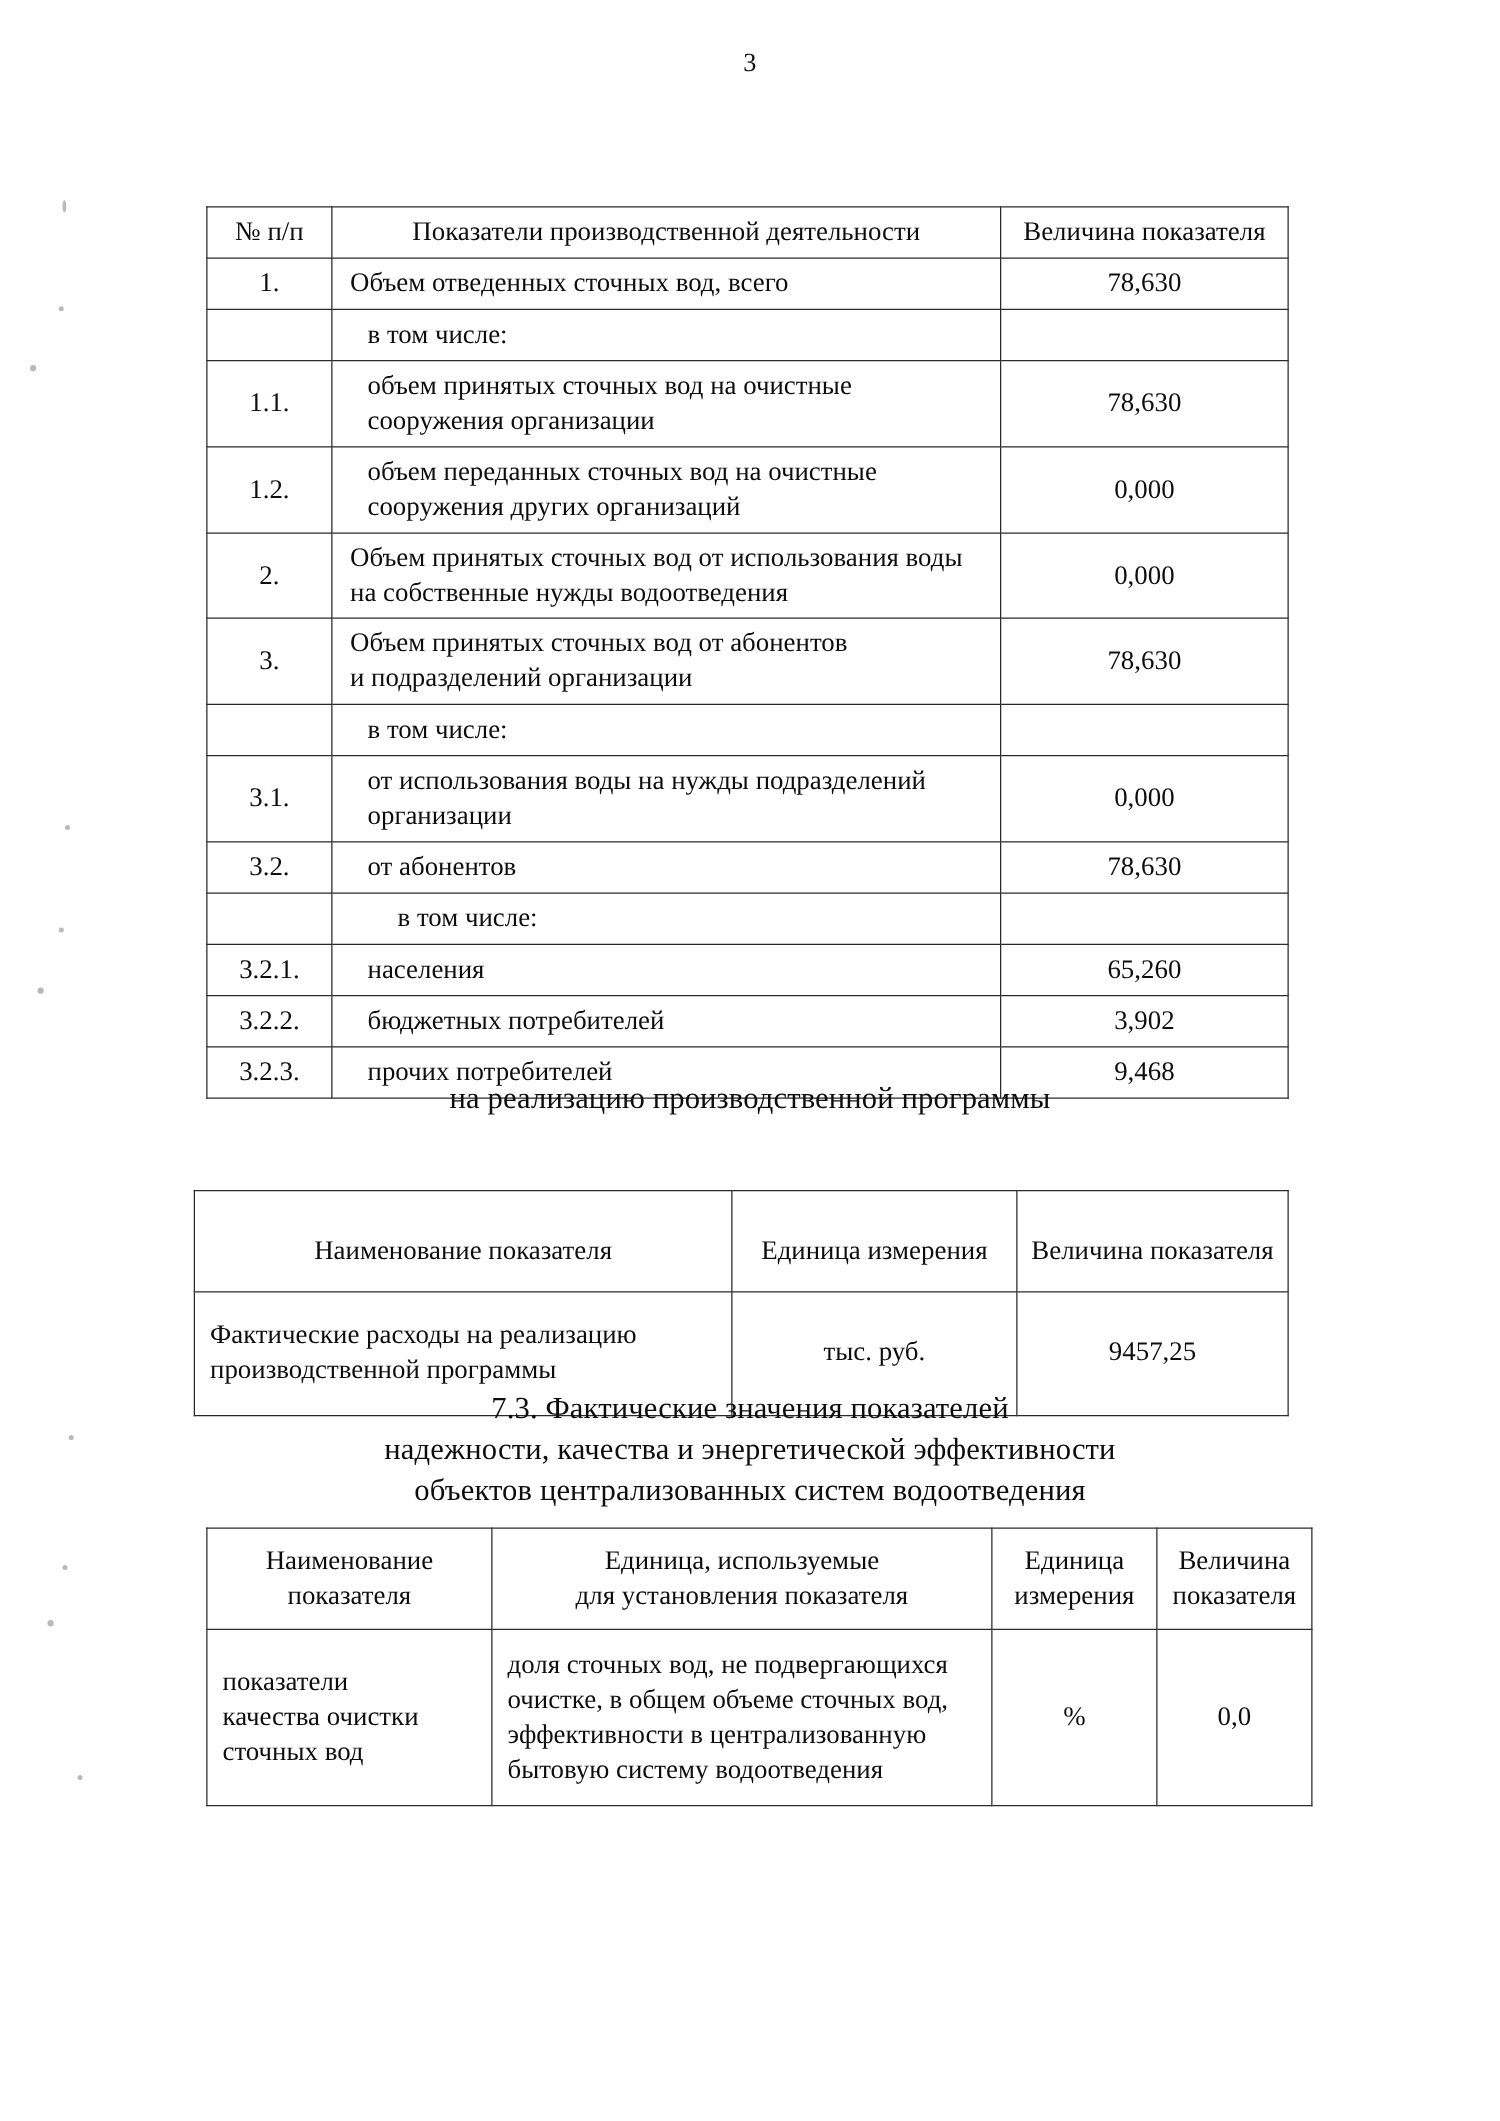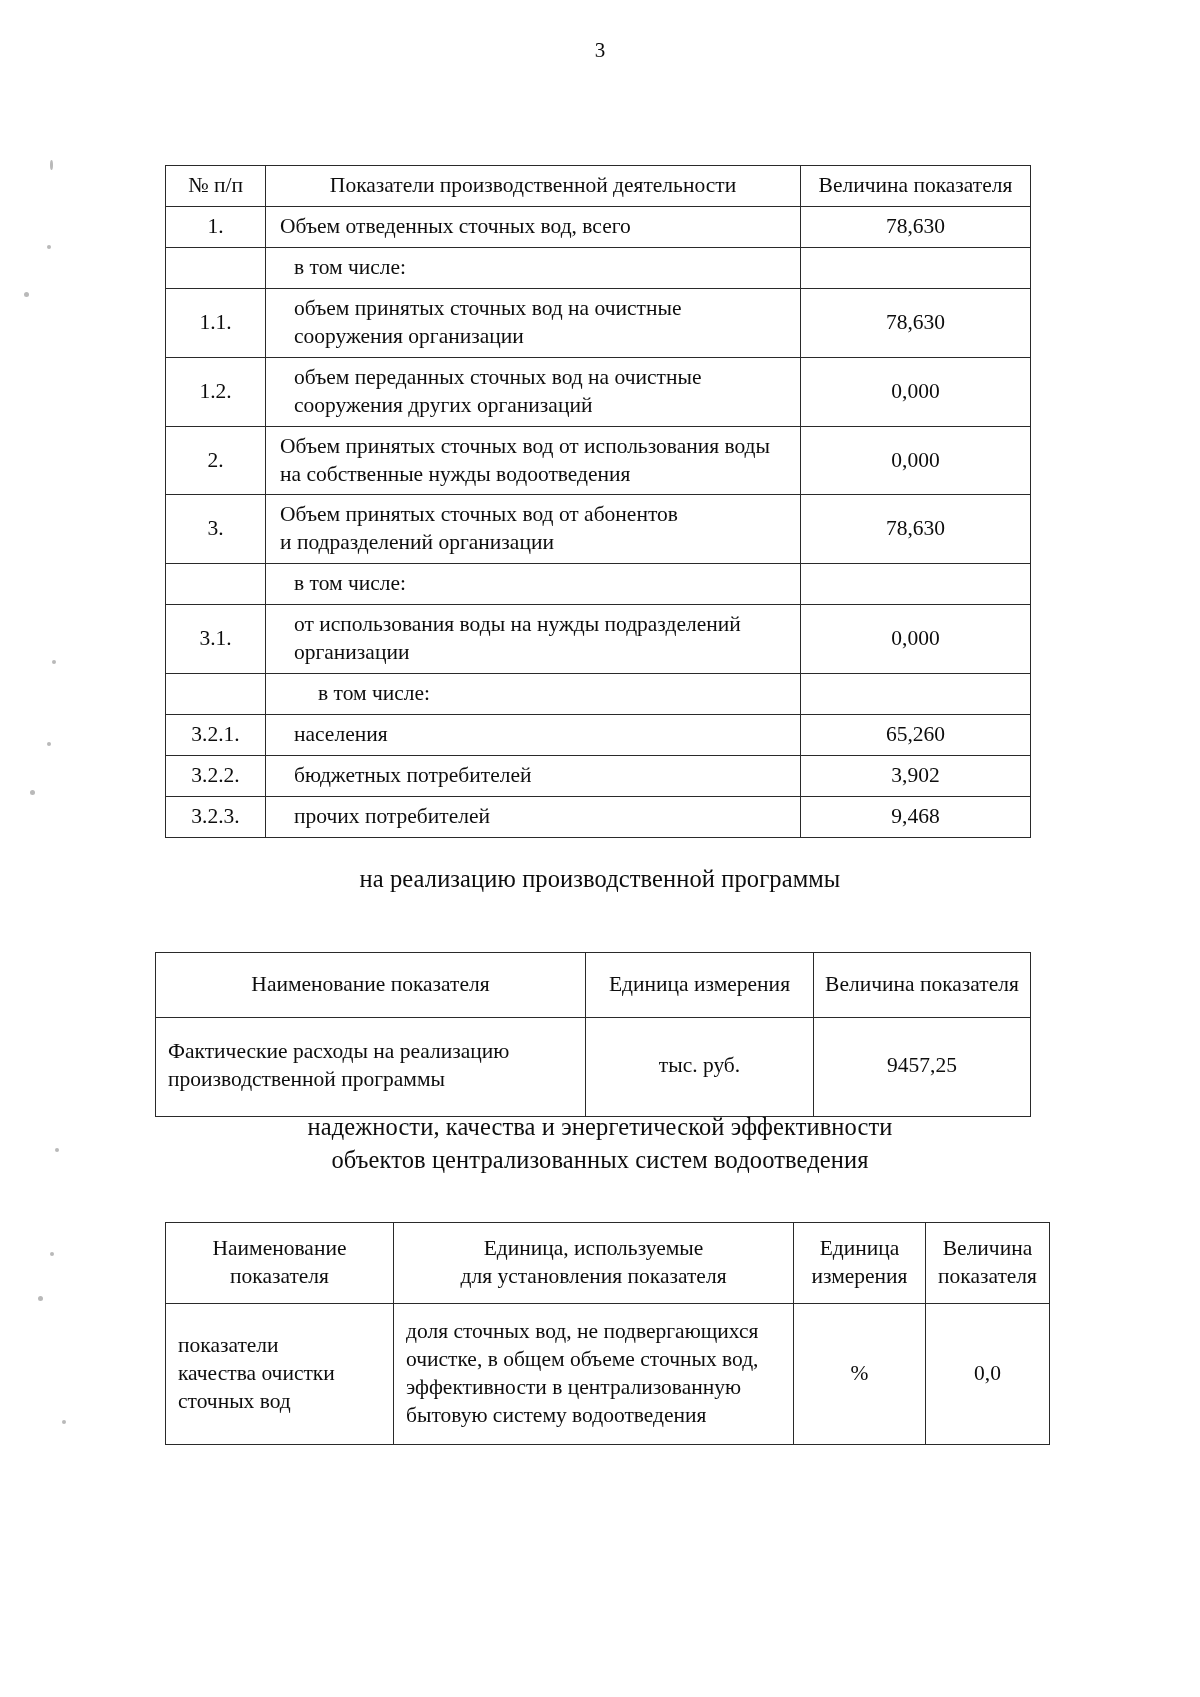--- a/index.html
+++ b/index.html
@@ -219,6 +219,13 @@
         <td class="value">0,000</td>
       </tr>
       <tr>
+        <td class="num">3.2.</td>
+        <td class="name indent">
+          <span class="cellline">от абонентов</span>
+        </td>
+        <td class="value">78,630</td>
+      </tr>
+      <tr>
         <td class="num"></td>
         <td class="name sub">
           <span class="cellline">в том числе:</span>

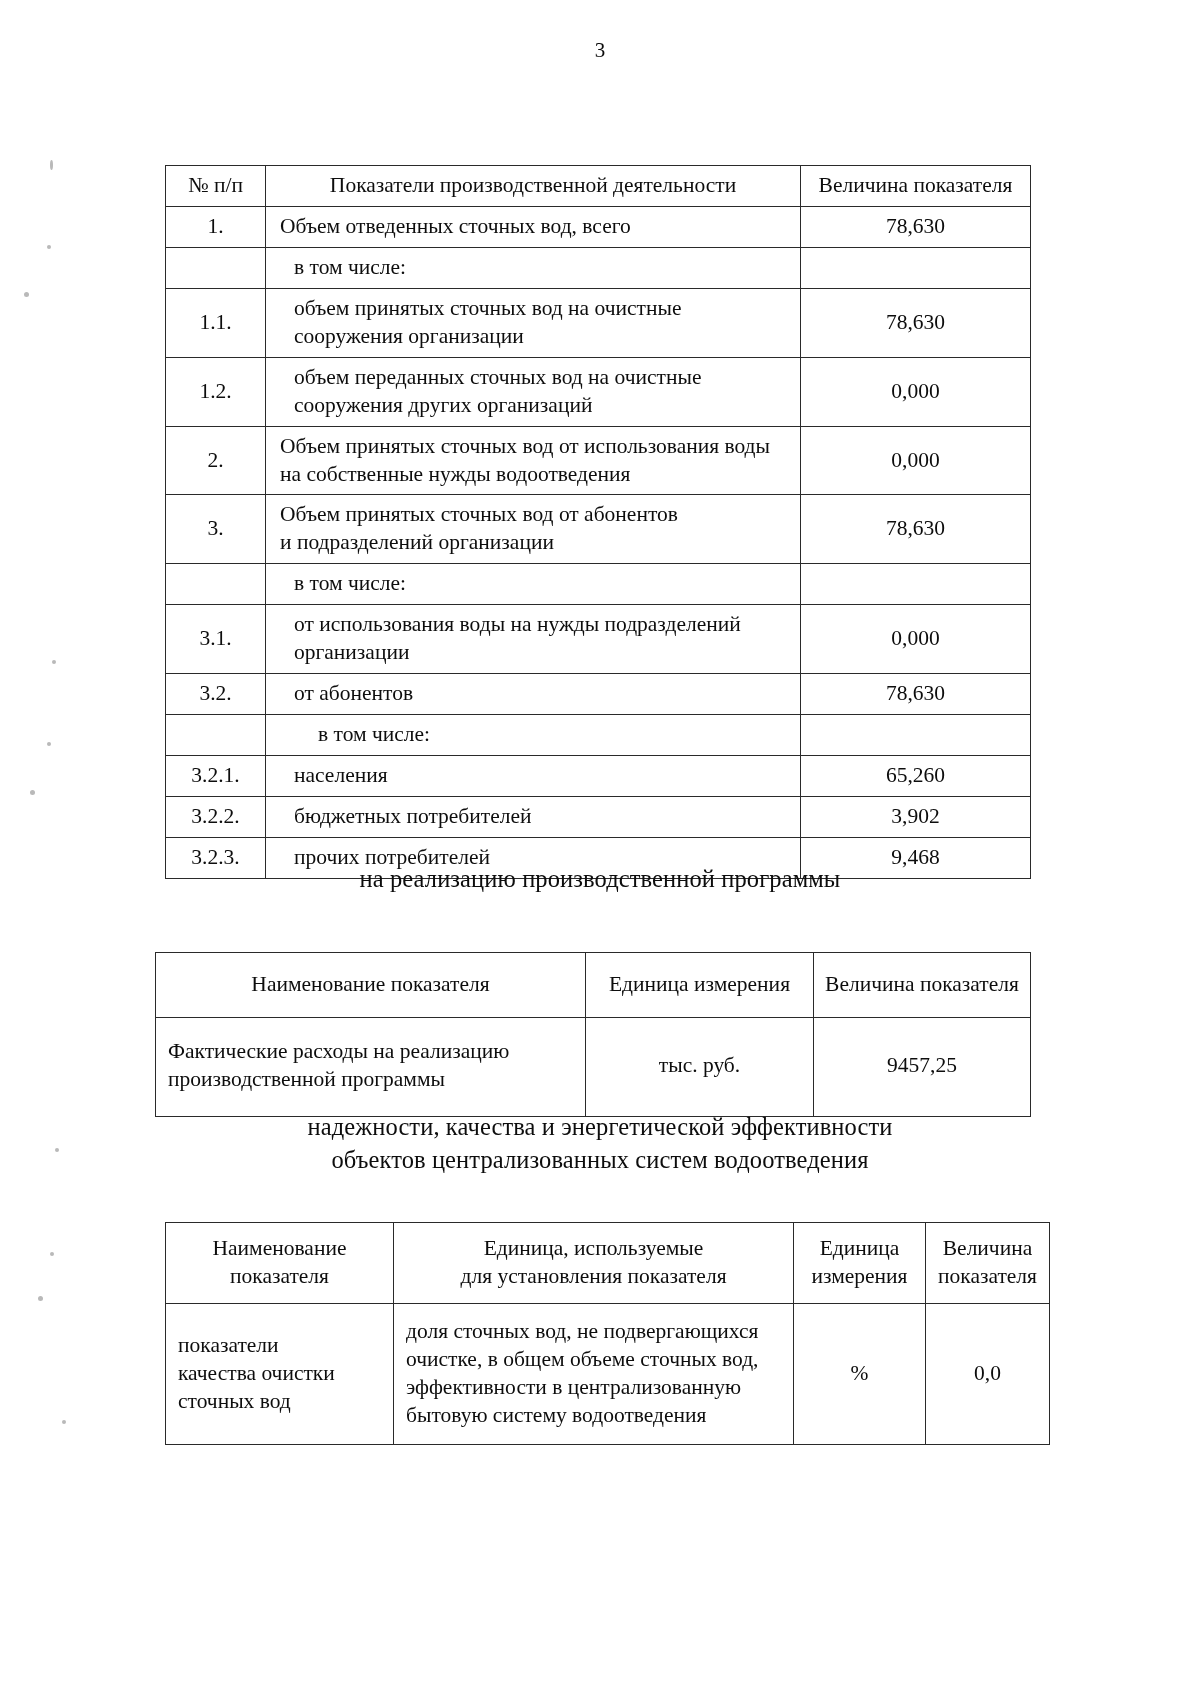--- a/index.html
+++ b/index.html
@@ -94,7 +94,7 @@
   #table-72 td.name  { text-align: left; padding-left: 12px; }
   #table-72 td.unit  { text-align: center; }
   #table-72 td.value { text-align: center; }
-  #table-72 td.hdr   { text-align: center; padding-top: 18px; padding-bottom: 18px; }
+  #table-72 td.hdr   { text-align: center; padding-top: 34px; padding-bottom: 18px; }
   #table-72 td.body  { padding-top: 20px; padding-bottom: 22px; }
 
   

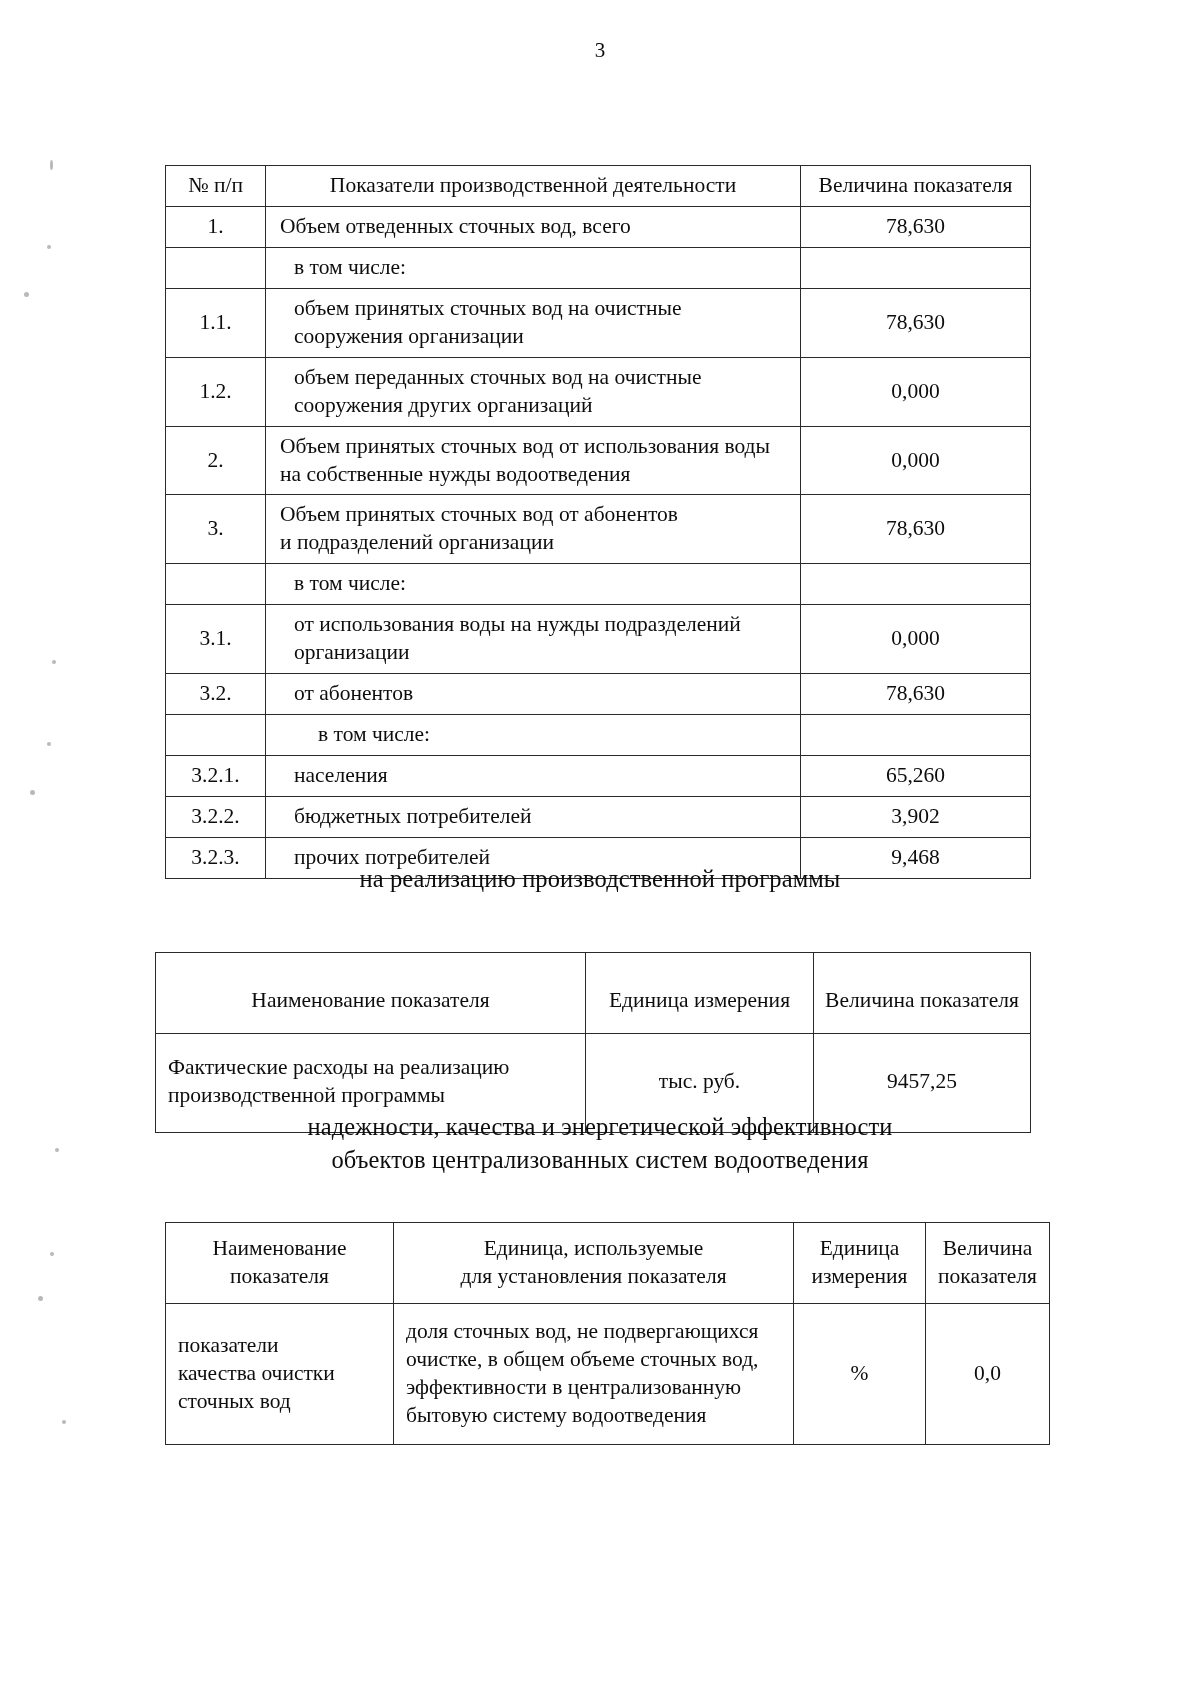--- a/index.html
+++ b/index.html
@@ -286,6 +286,7 @@
   </table>
 
   <div id="heading-73" class="section-heading">
+    <span class="ln">7.3. Фактические значения показателей</span>
     <span class="ln">надежности, качества и энергетической эффективности</span>
     <span class="ln">объектов централизованных систем водоотведения</span>
   </div>

